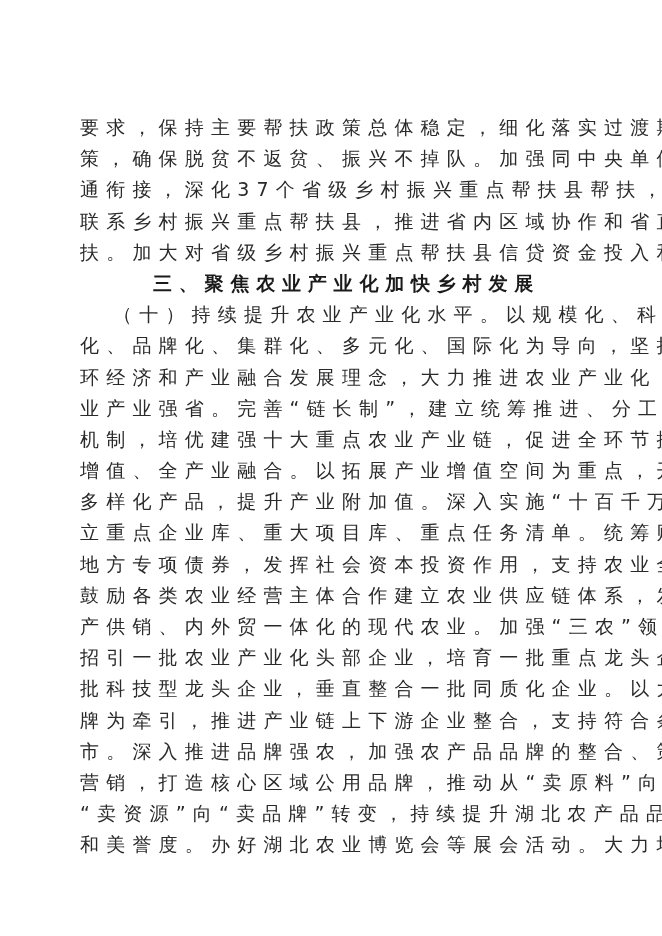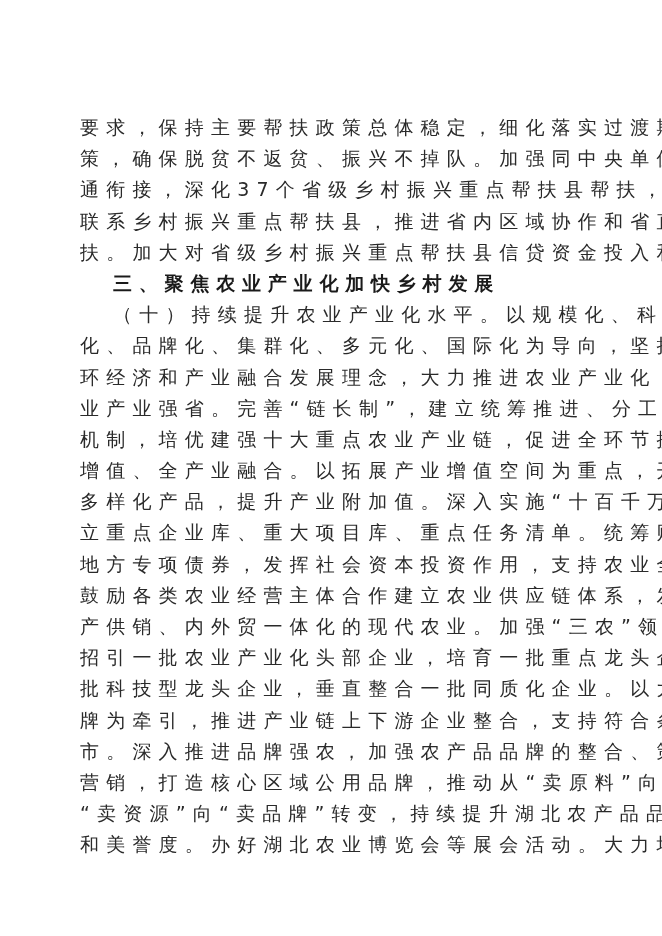--- a/index.html
+++ b/index.html
@@ -31,6 +31,7 @@
     }
     .line.indent {
       padding-left: 33px;
+      text-align: center;
     }
     .line.heading {
       font-weight: bold;

